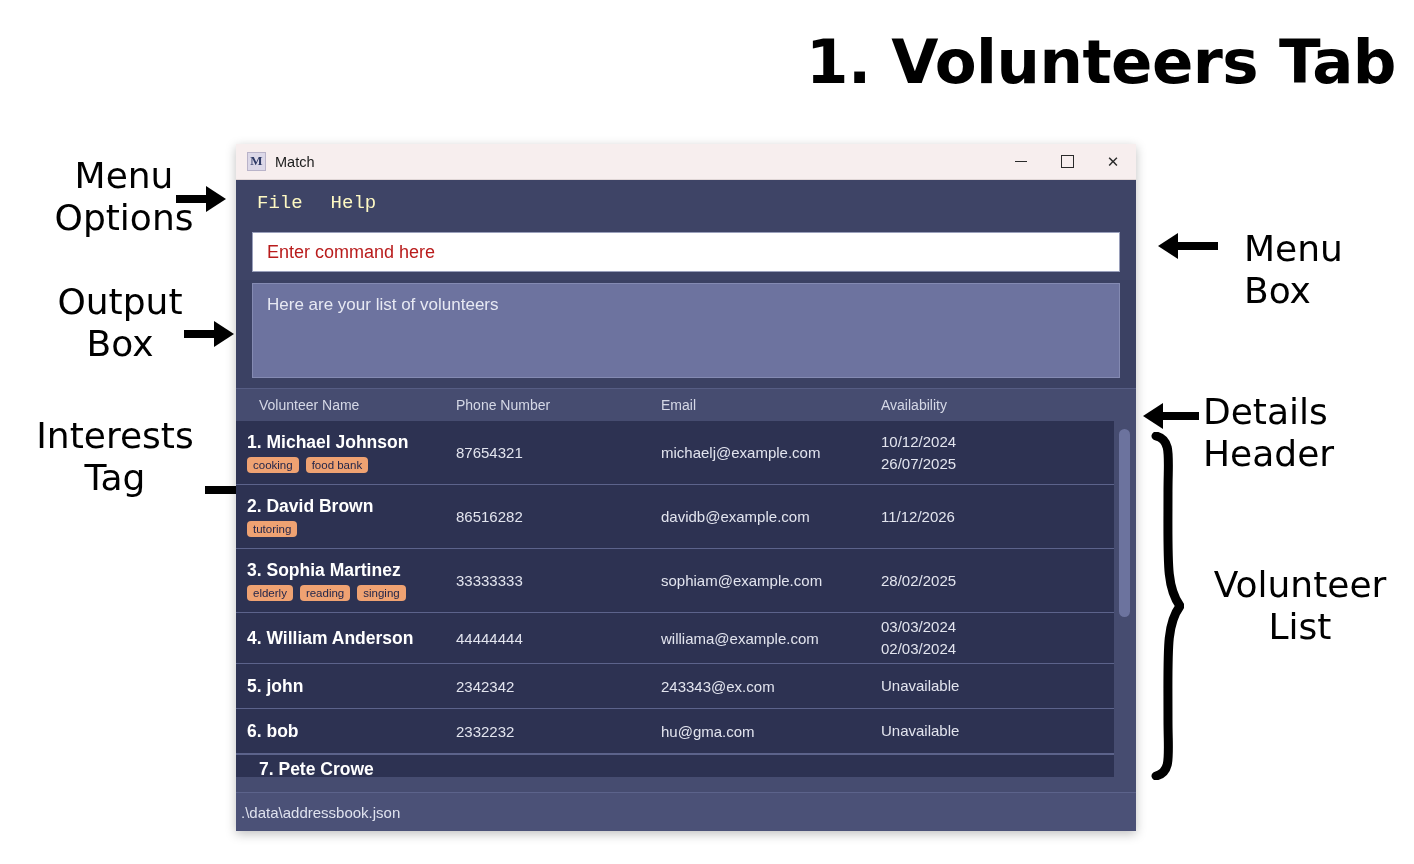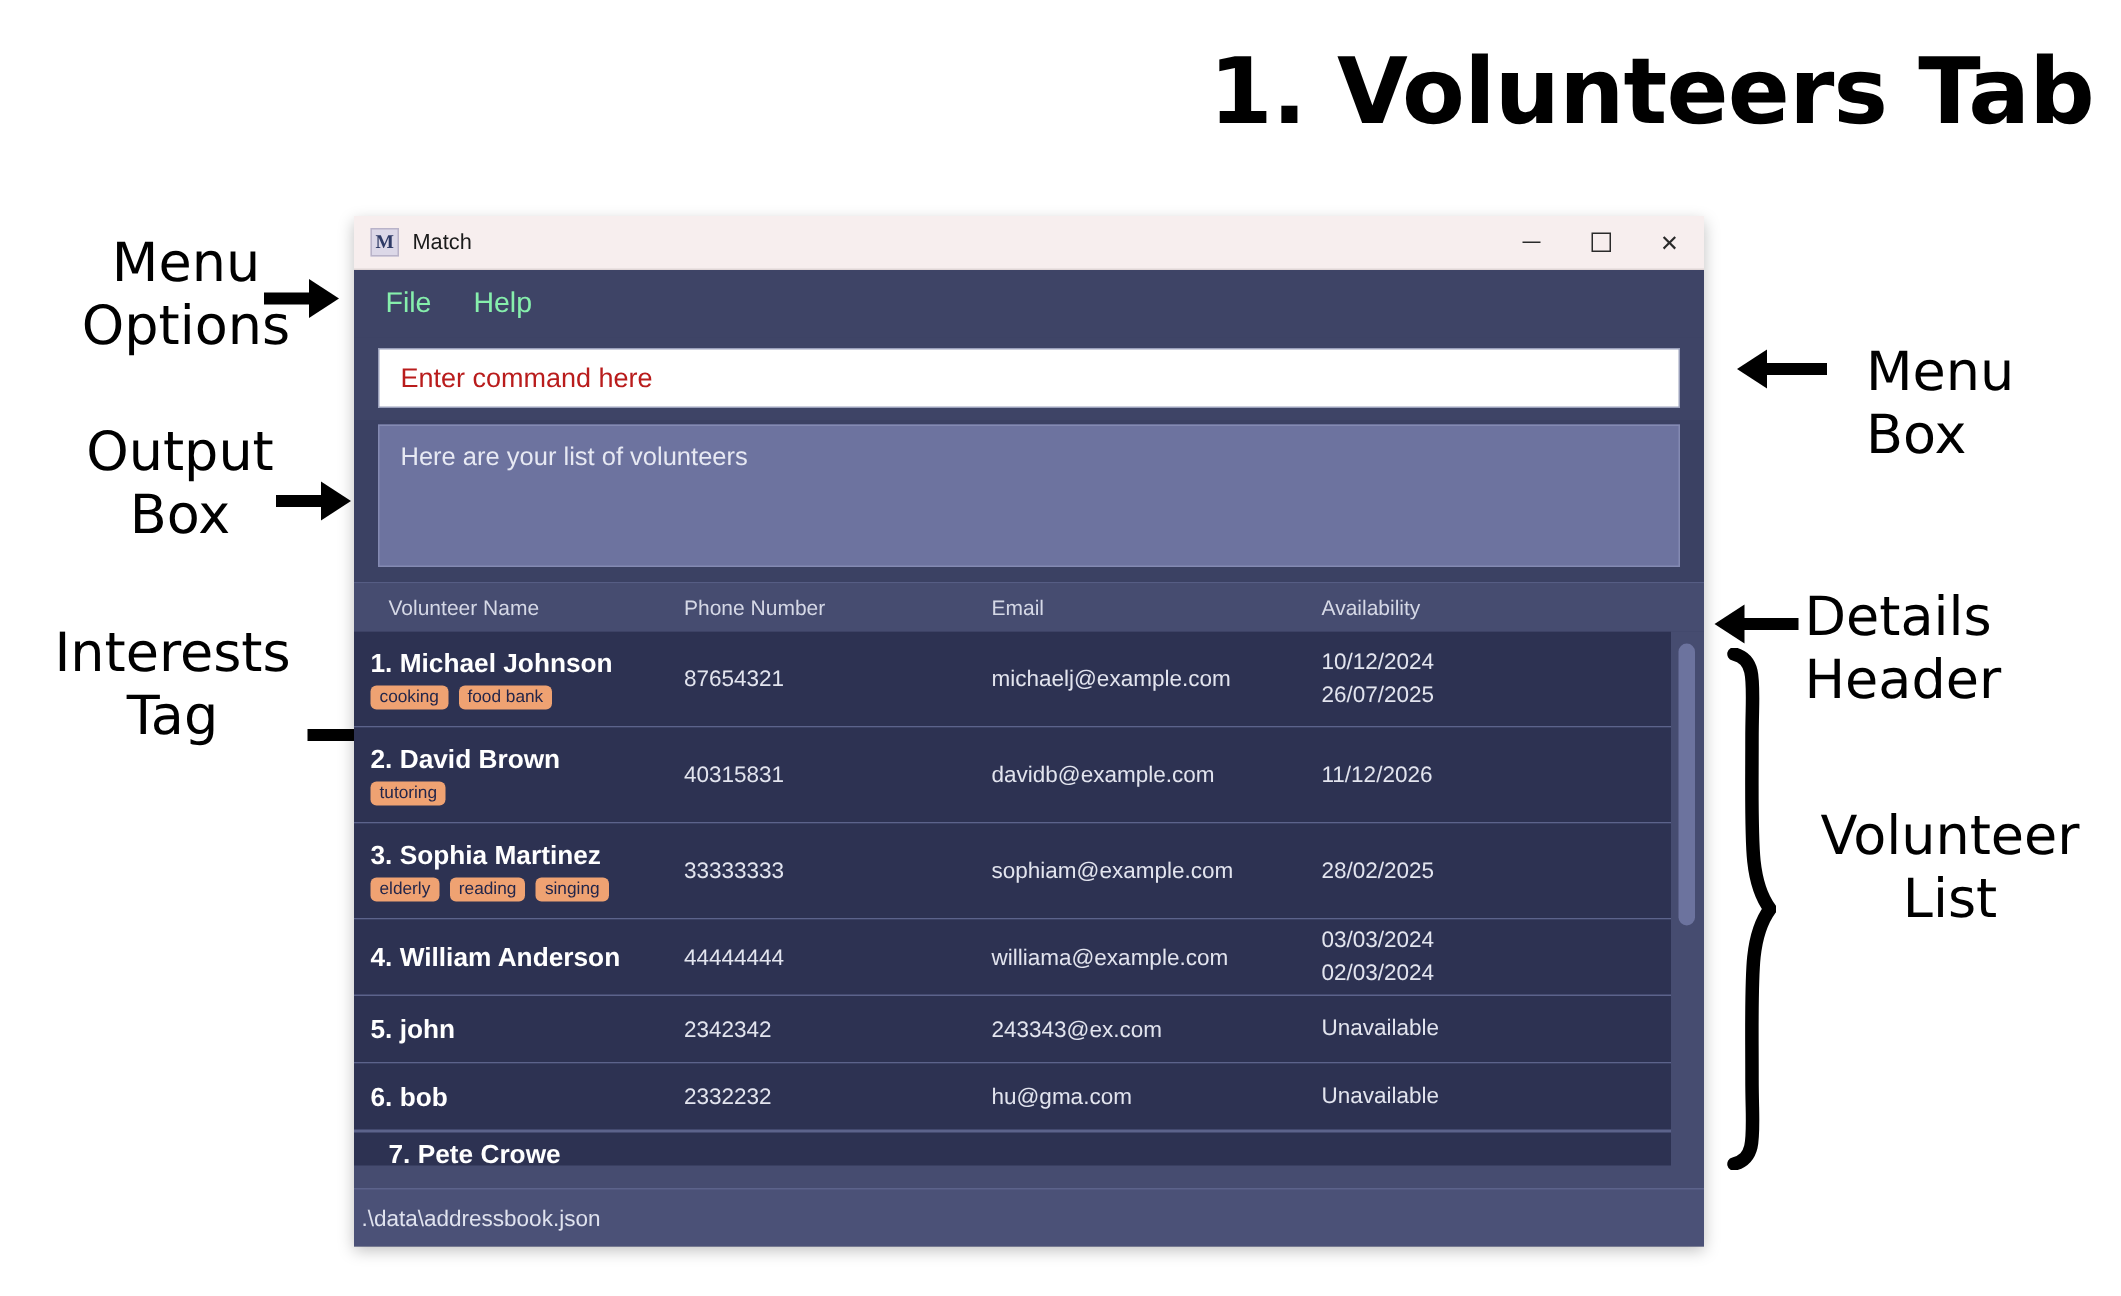--- a/index.html
+++ b/index.html
@@ -154,8 +154,8 @@
   }
   .menu-item {
     font-size: 19px;
-    color: #86efac;
-    font-family: Liberation Sans, sans-serif;
+    color: #fef9c3;
+    font-family: Liberation Mono, monospace;
   }
 
   

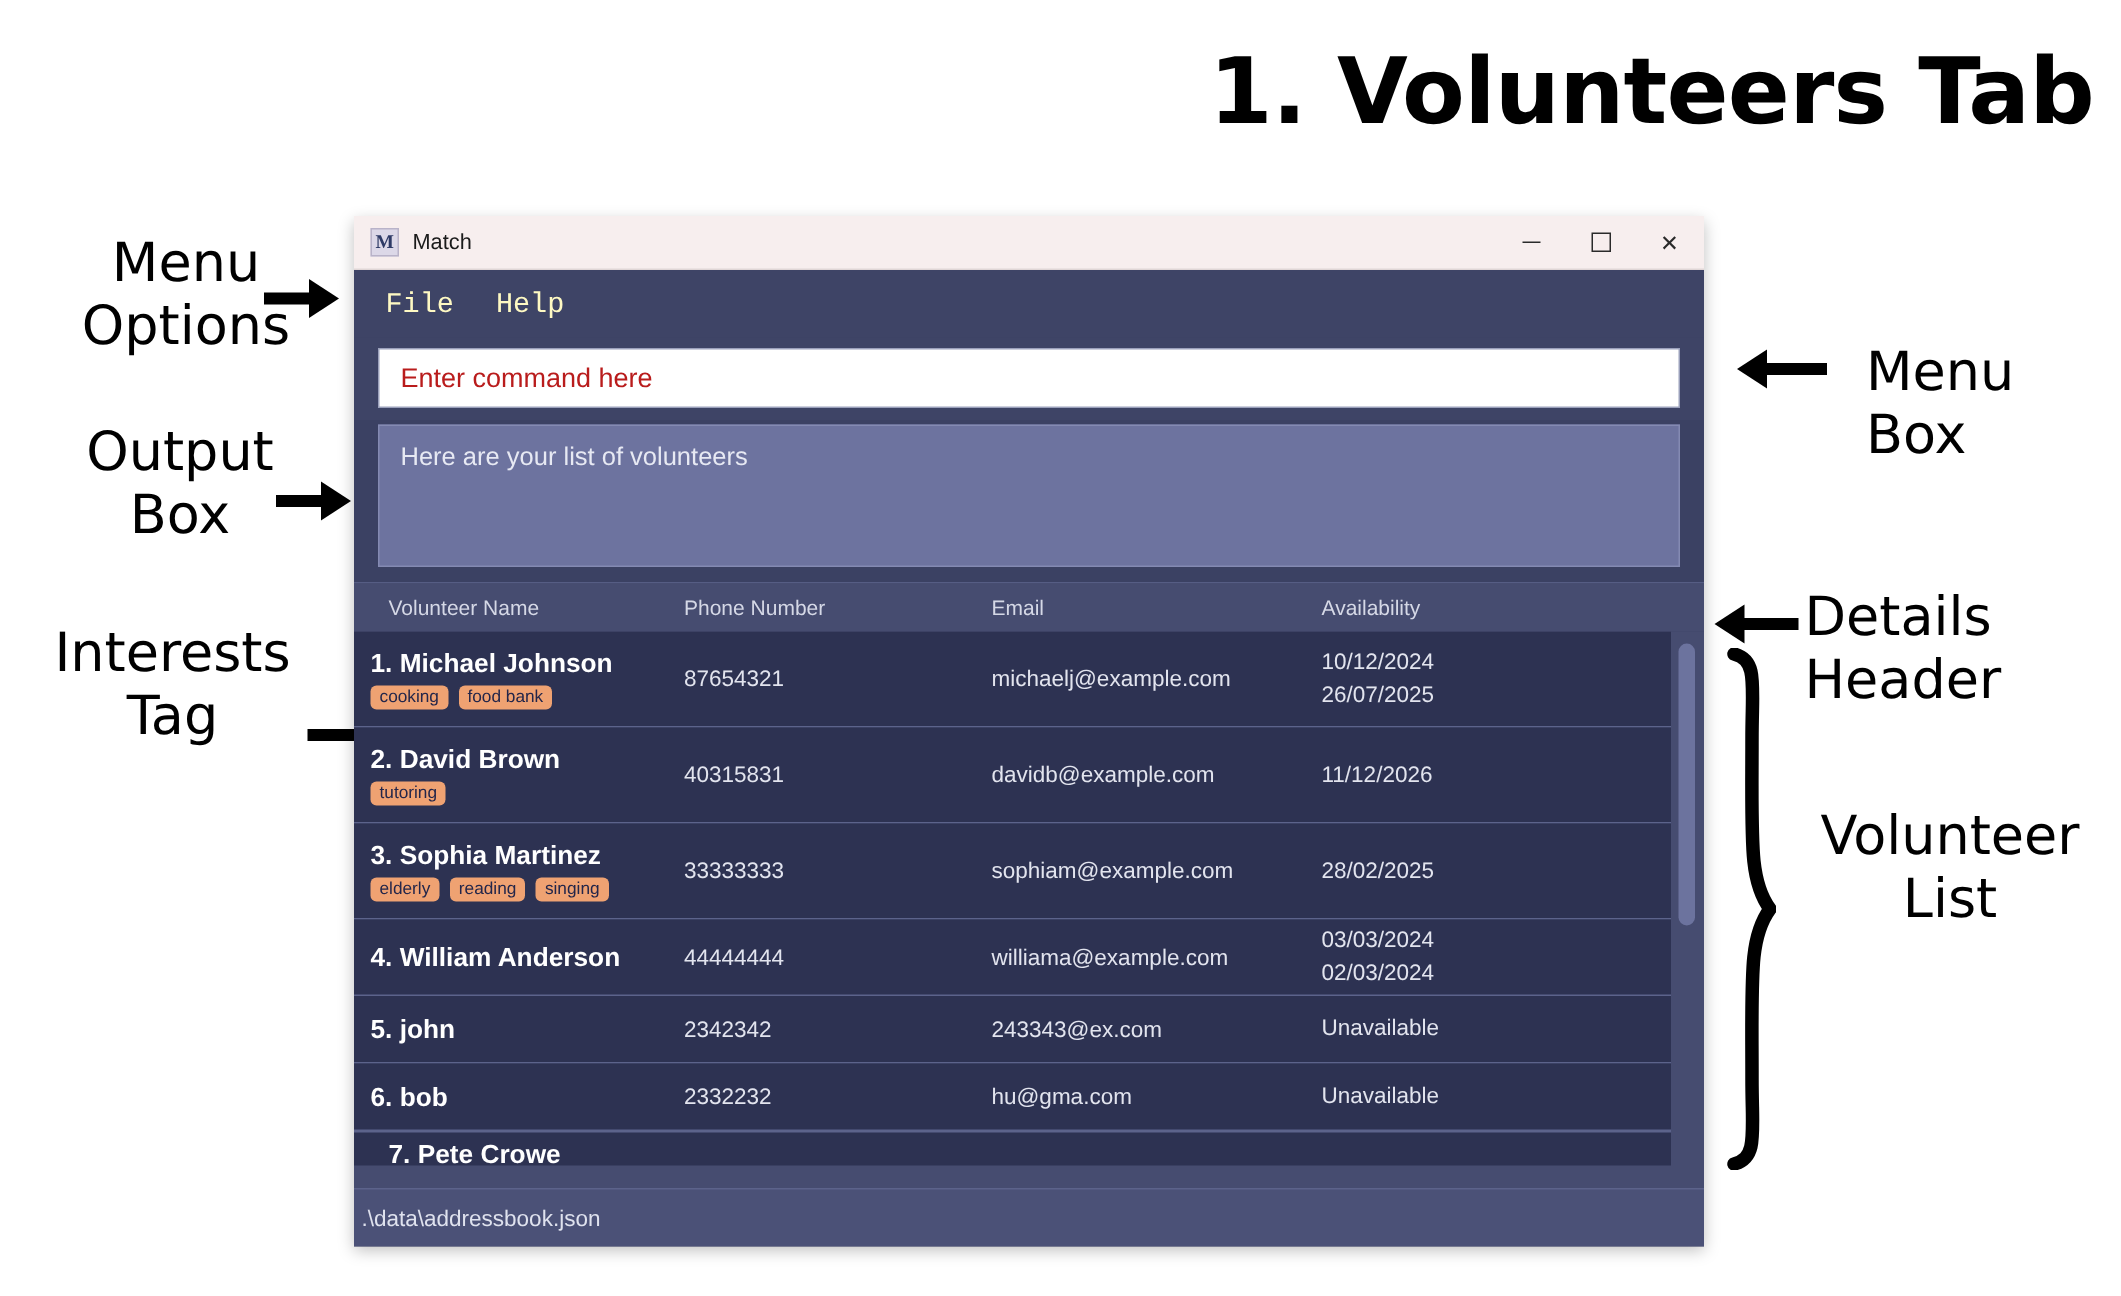--- a/index.html
+++ b/index.html
@@ -448,7 +448,7 @@
             <span class="tag">tutoring</span>
           </div>
         </div>
-        <div class="row-cell c-phone">40315831</div>
+        <div class="row-cell c-phone">86516282</div>
         <div class="row-cell c-email">davidb@example.com</div>
         <div class="row-cell c-avail" style="white-space:pre-line">11/12/2026</div>
       </div>

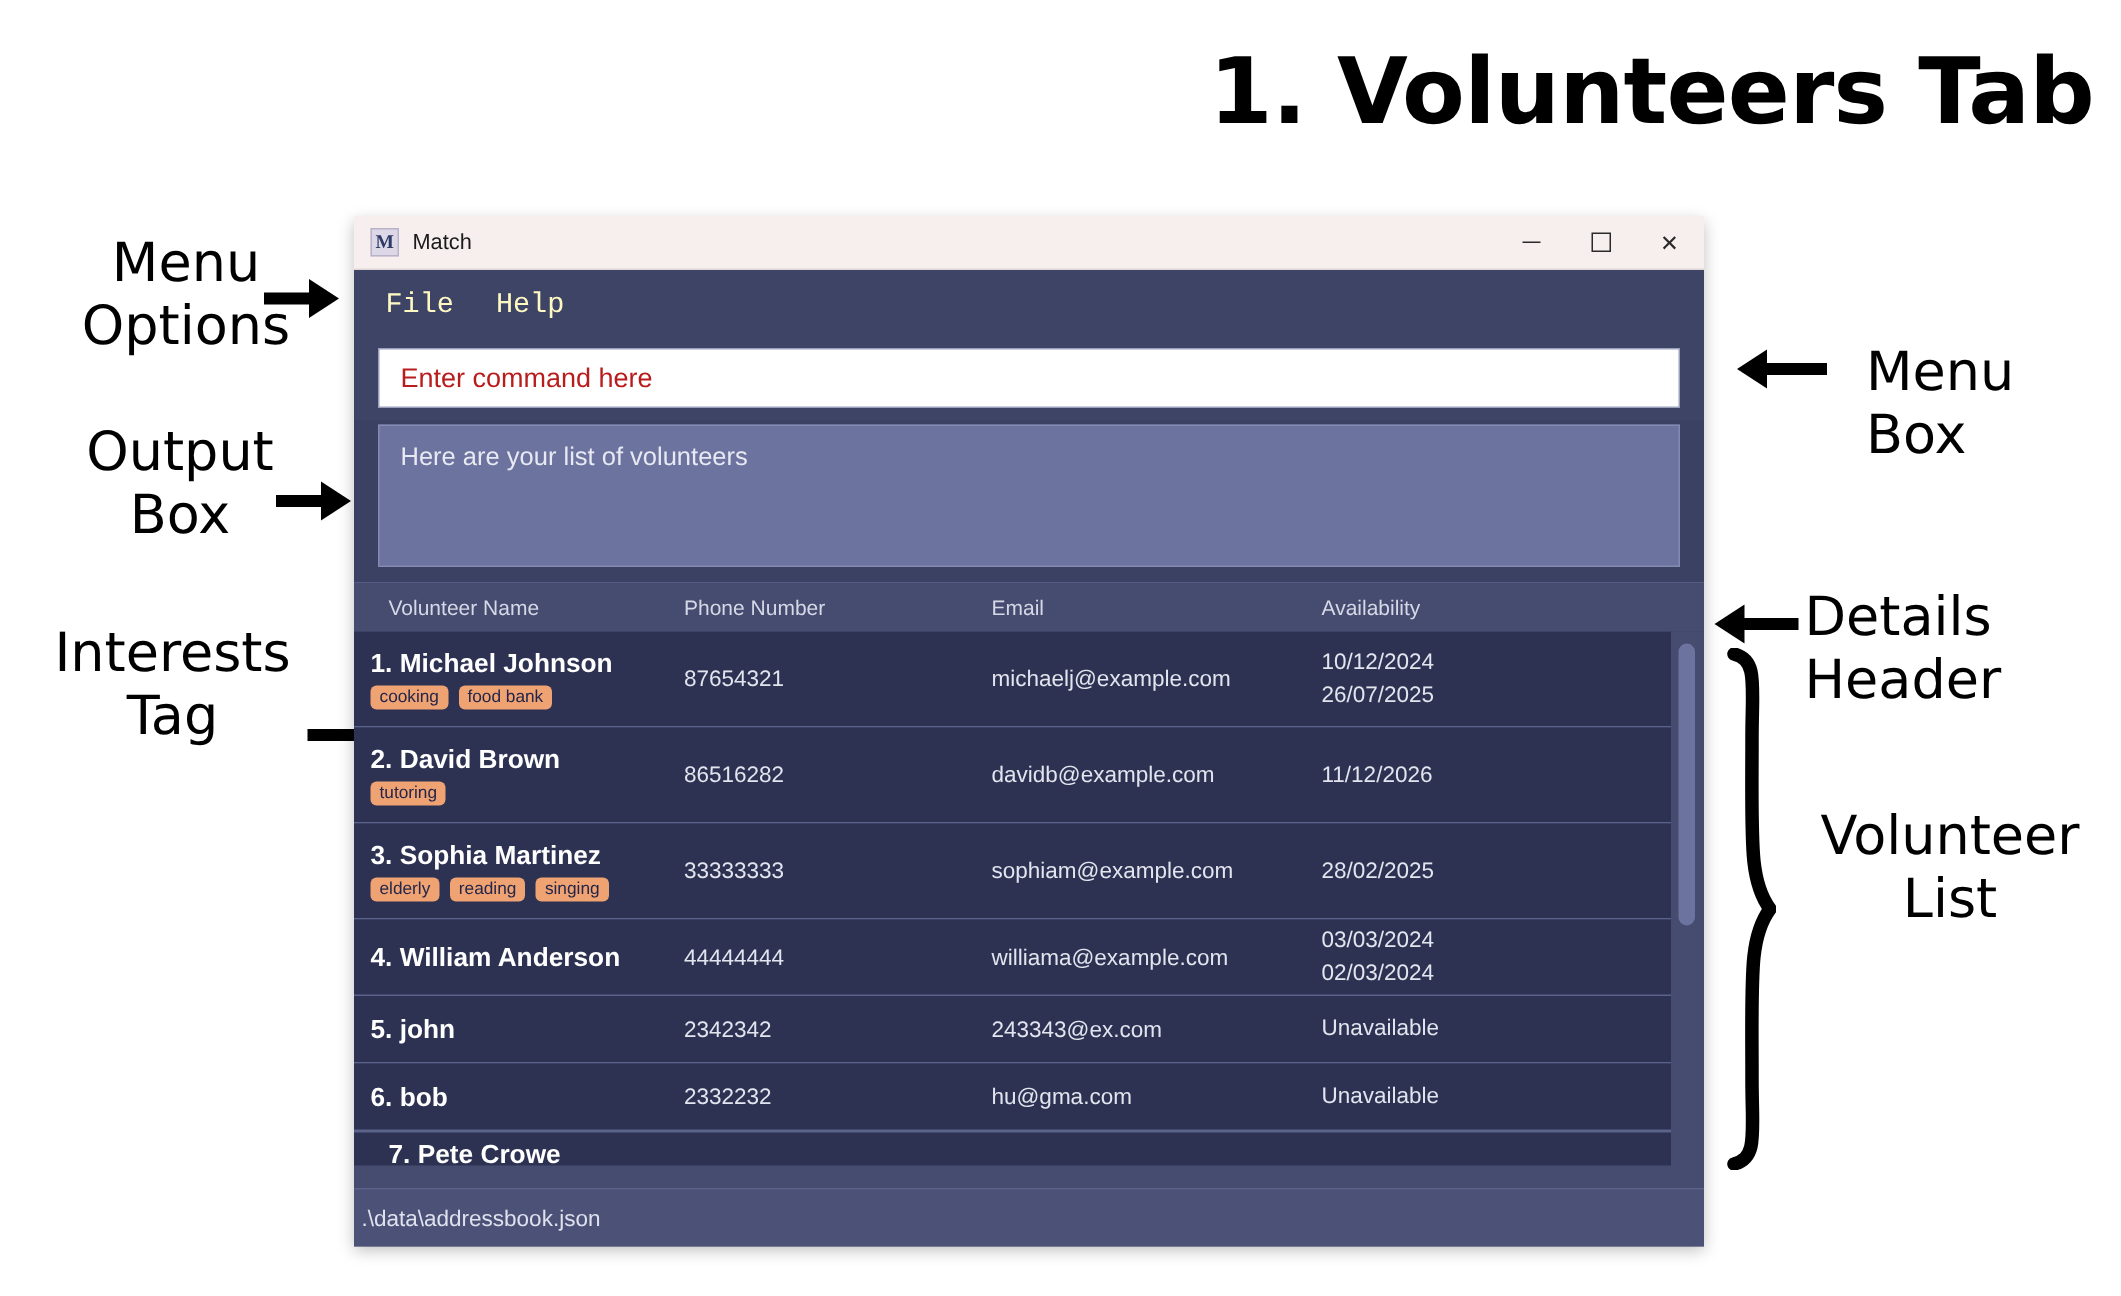--- a/index.html
+++ b/index.html
@@ -41,7 +41,7 @@
   .anno-interest{ left: 20px;  top: 415px; width: 190px; }
   .anno-input   { left: 1244px; top: 228px; text-align: left; }
   .anno-details { left: 1203px; top: 391px; width: 190px; text-align: left;}
-  .anno-vol     { left: 1205px; top: 537px; width: 190px; text-align: center;}
+  .anno-vol     { left: 1205px; top: 564px; width: 190px; text-align: center;}
 
   .arrow {
     position: absolute;

